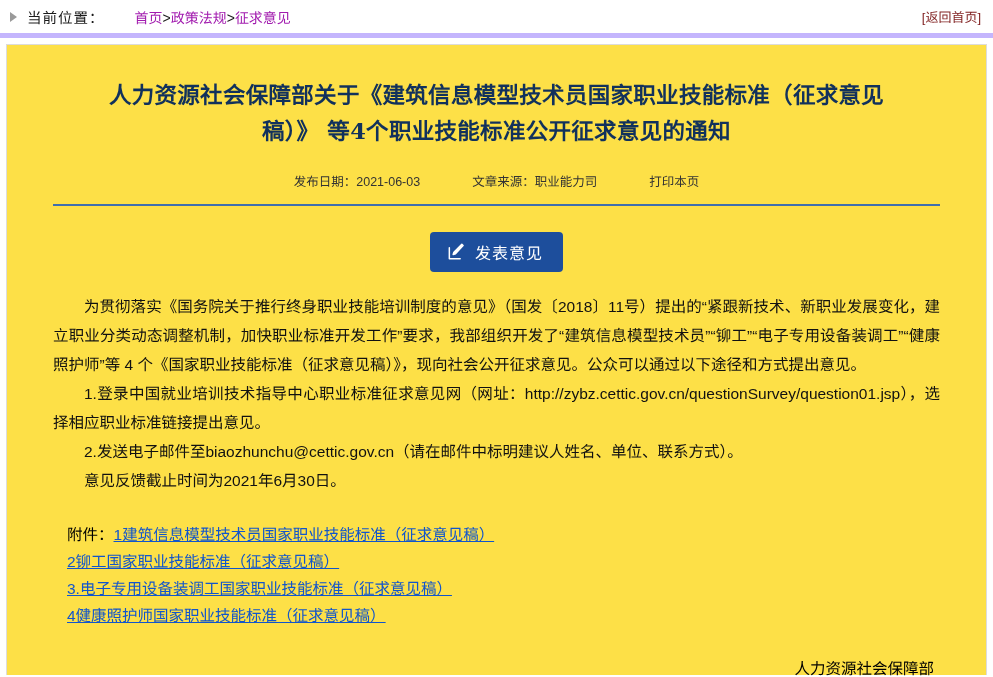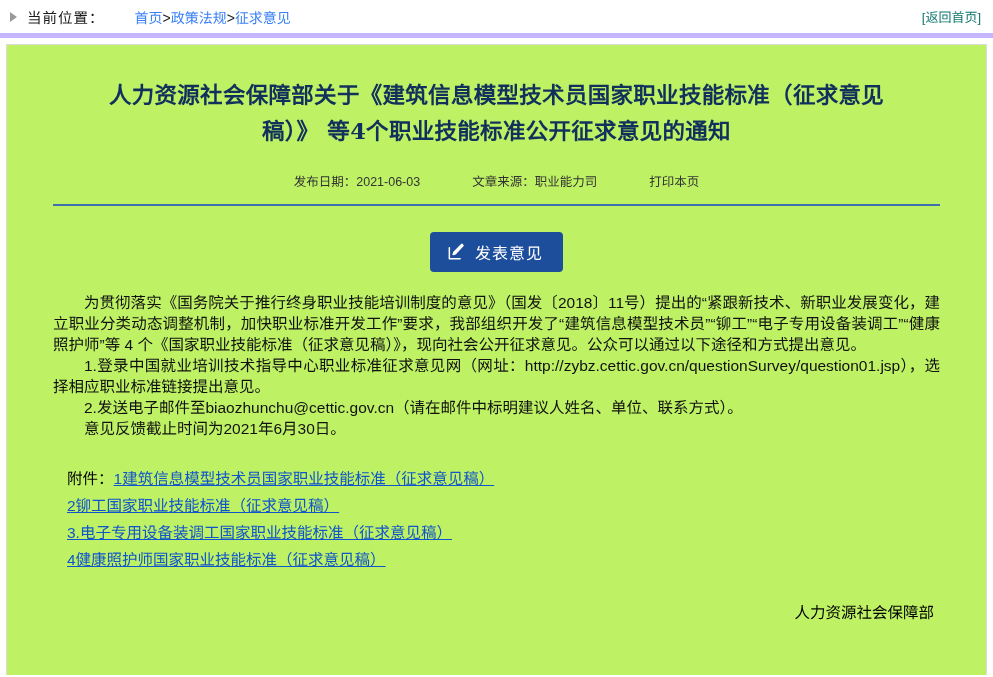--- a/index.html
+++ b/index.html
@@ -46,7 +46,7 @@
     white-space: nowrap;
   }
   .breadcrumb-path a {
-    color: #3b82f6;
+    color: #a21caf;
     text-decoration: none;
   }
   .spacer { flex: 1 1 auto; }

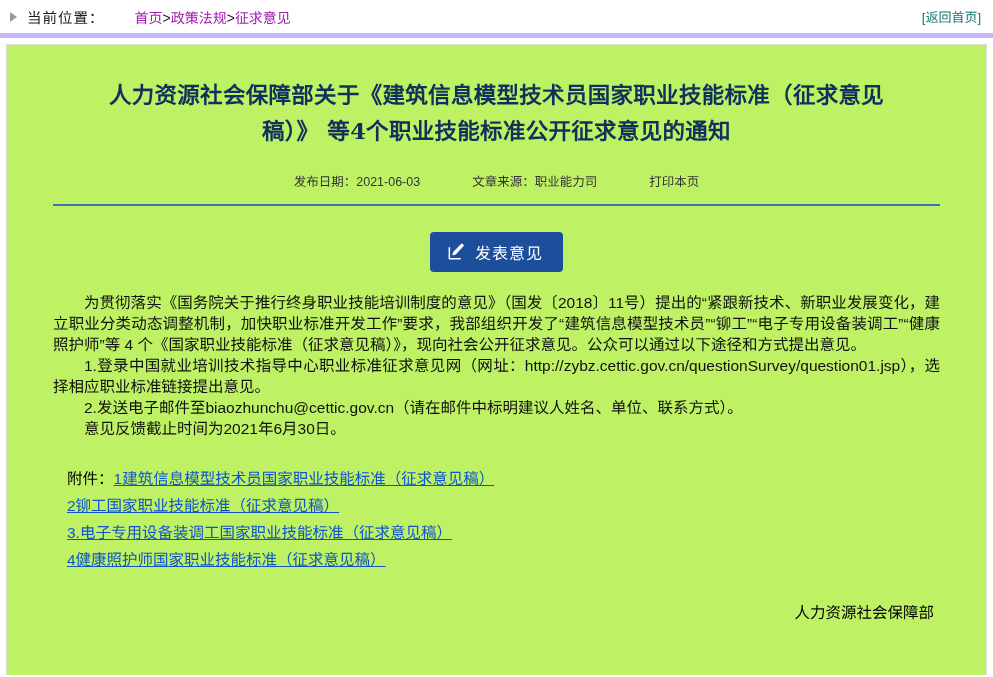--- a/index.html
+++ b/index.html
@@ -52,7 +52,7 @@
   .spacer { flex: 1 1 auto; }
   .home-link {
     font-size: 13px;
-    color: #0f766e;
+    color: #7f1d1d;
     text-decoration: none;
     white-space: nowrap;
   }

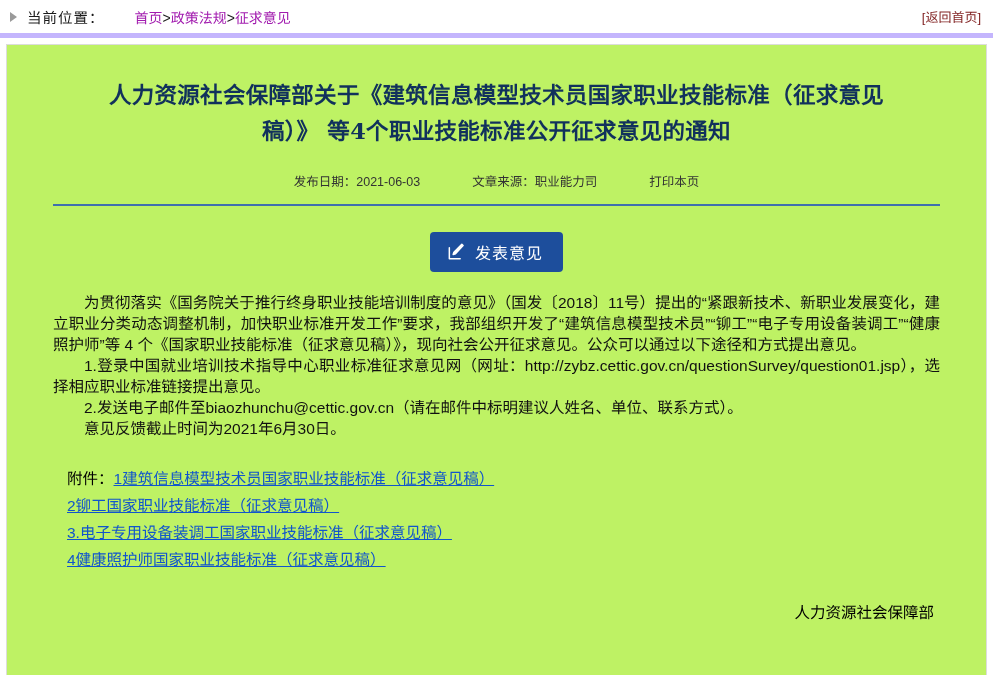--- a/index.html
+++ b/index.html
@@ -64,7 +64,7 @@
     border-bottom: none;
     height: 631px;
     box-sizing: border-box;
-    background: #bef264;
+    background: #fde047;
     padding: 0 46px;
     position: relative;
   }

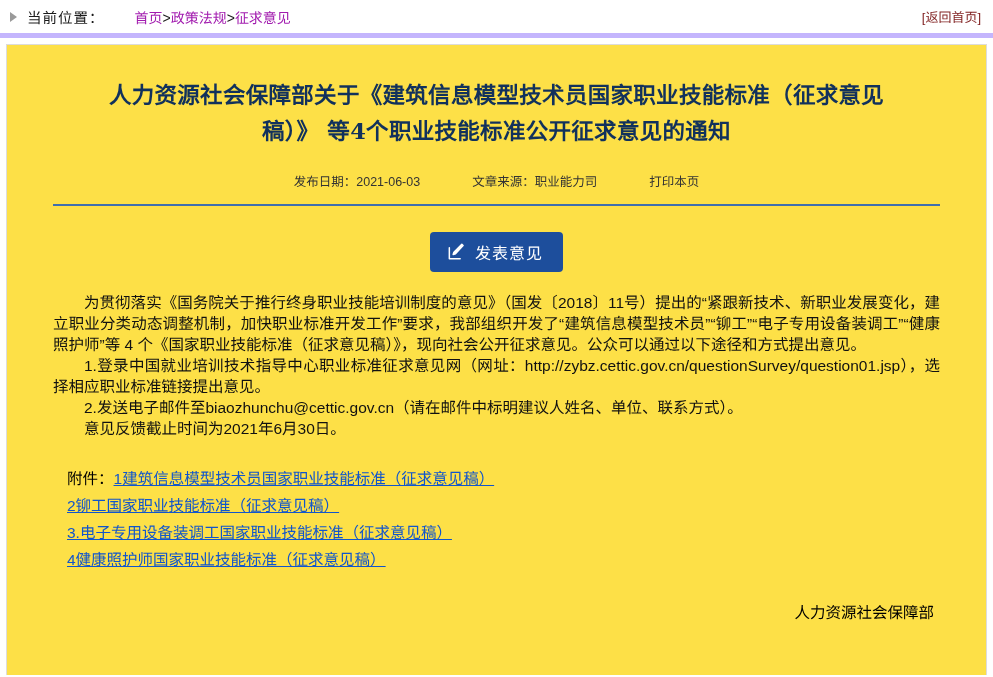--- a/index.html
+++ b/index.html
@@ -130,7 +130,7 @@
   .content {
     margin-top: 20px;
     font-size: 15.5px;
-    line-height: 21px;
+    line-height: 29px;
     color: #111;
     font-family: "Liberation Sans", sans-serif;
     text-align: justify;

